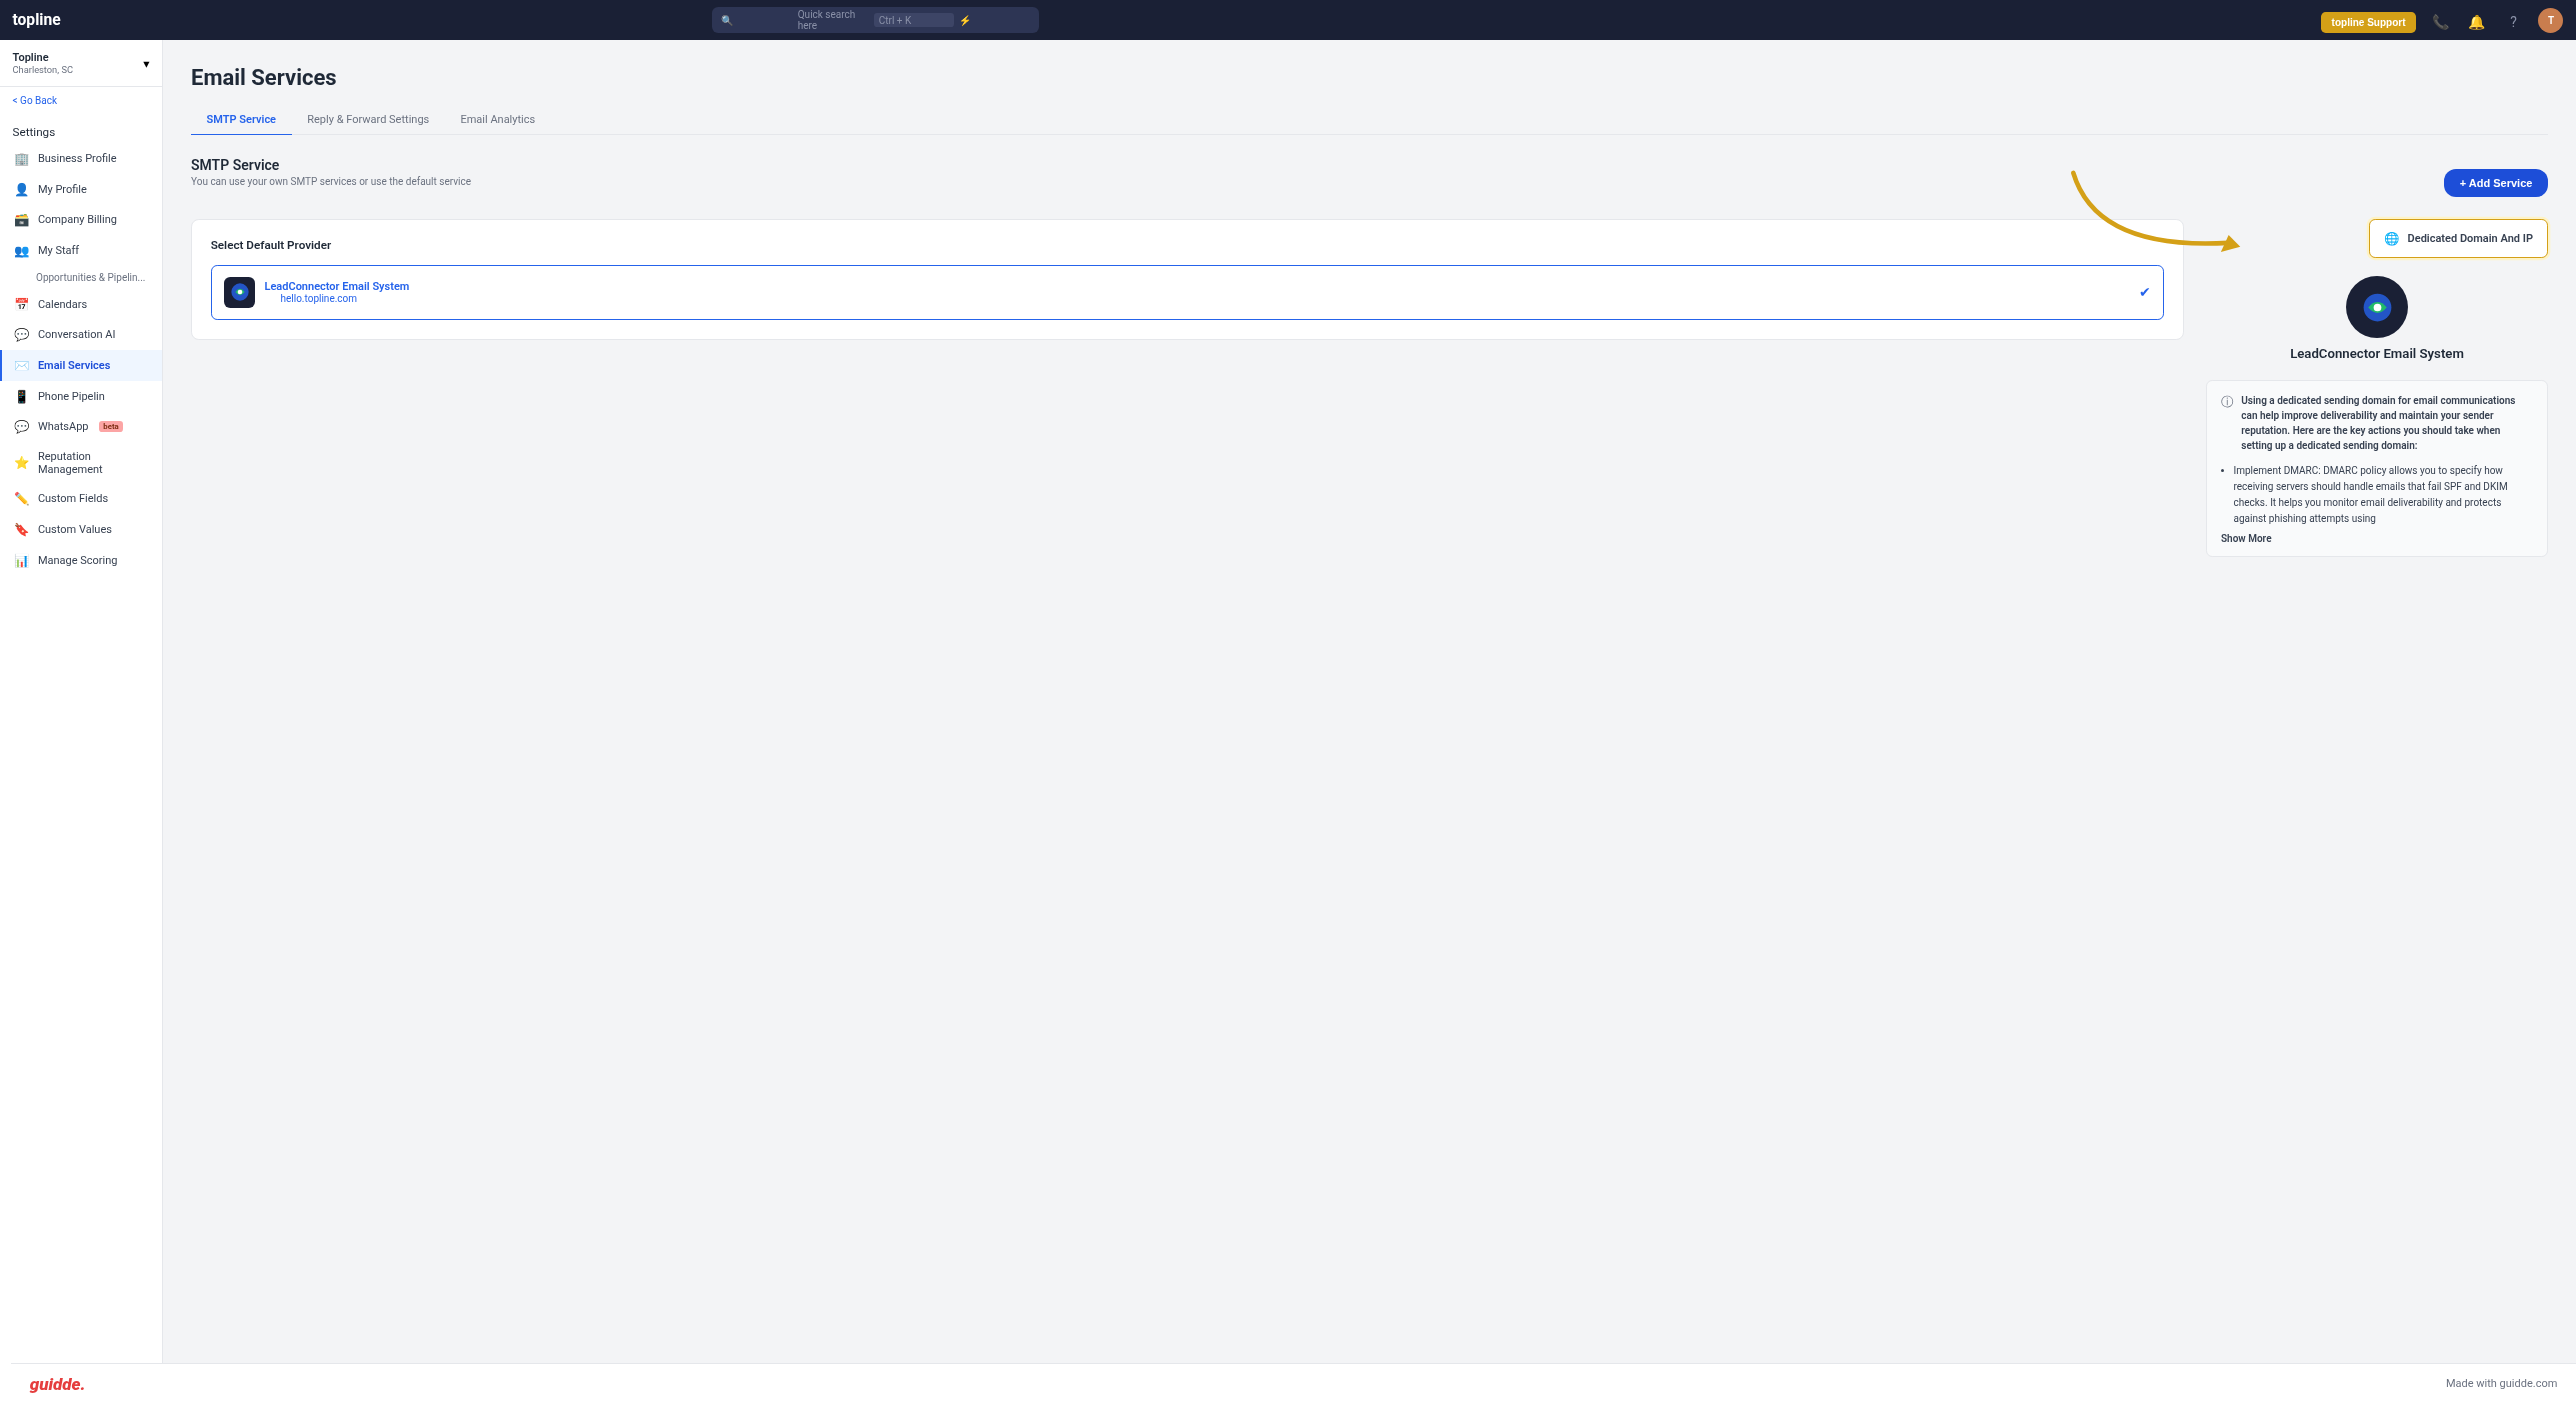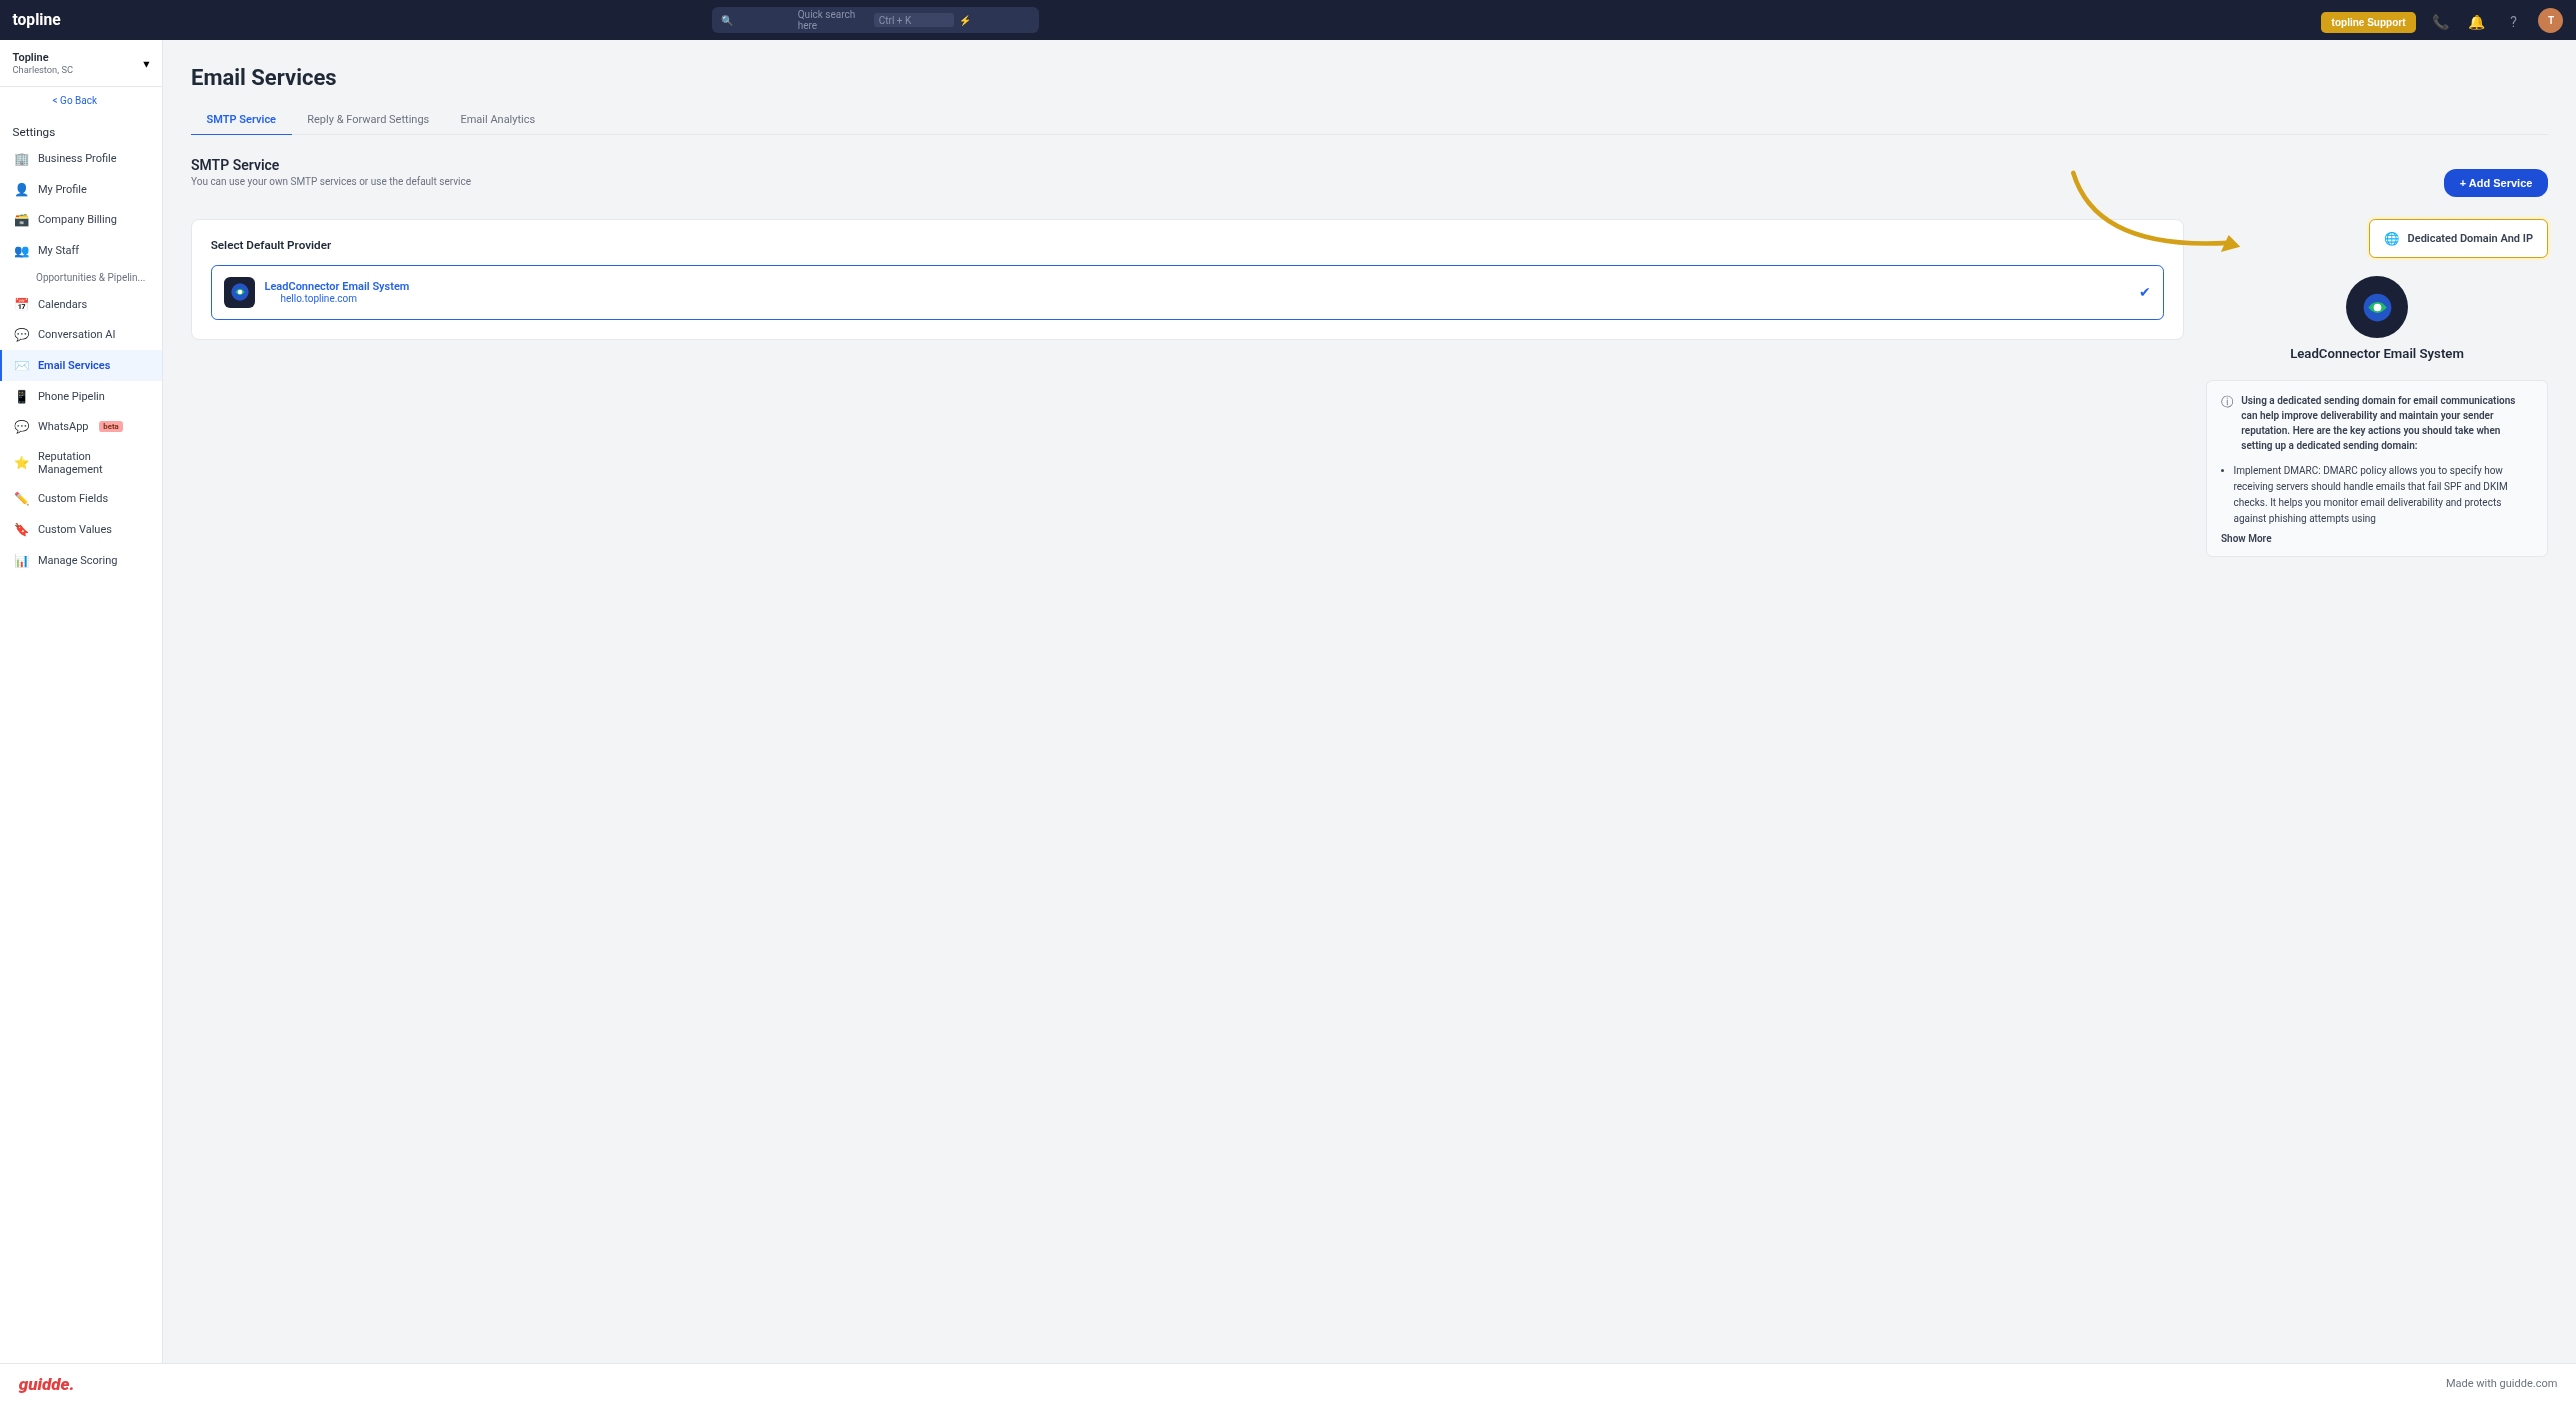--- a/index.html
+++ b/index.html
@@ -119,7 +119,6 @@
       display: flex;
       align-items: center;
       gap: 3.1px;
-      margin-left: 40px;
     }
     .sidebar-section-title {
       padding: 11px 12.5px 4.7px;

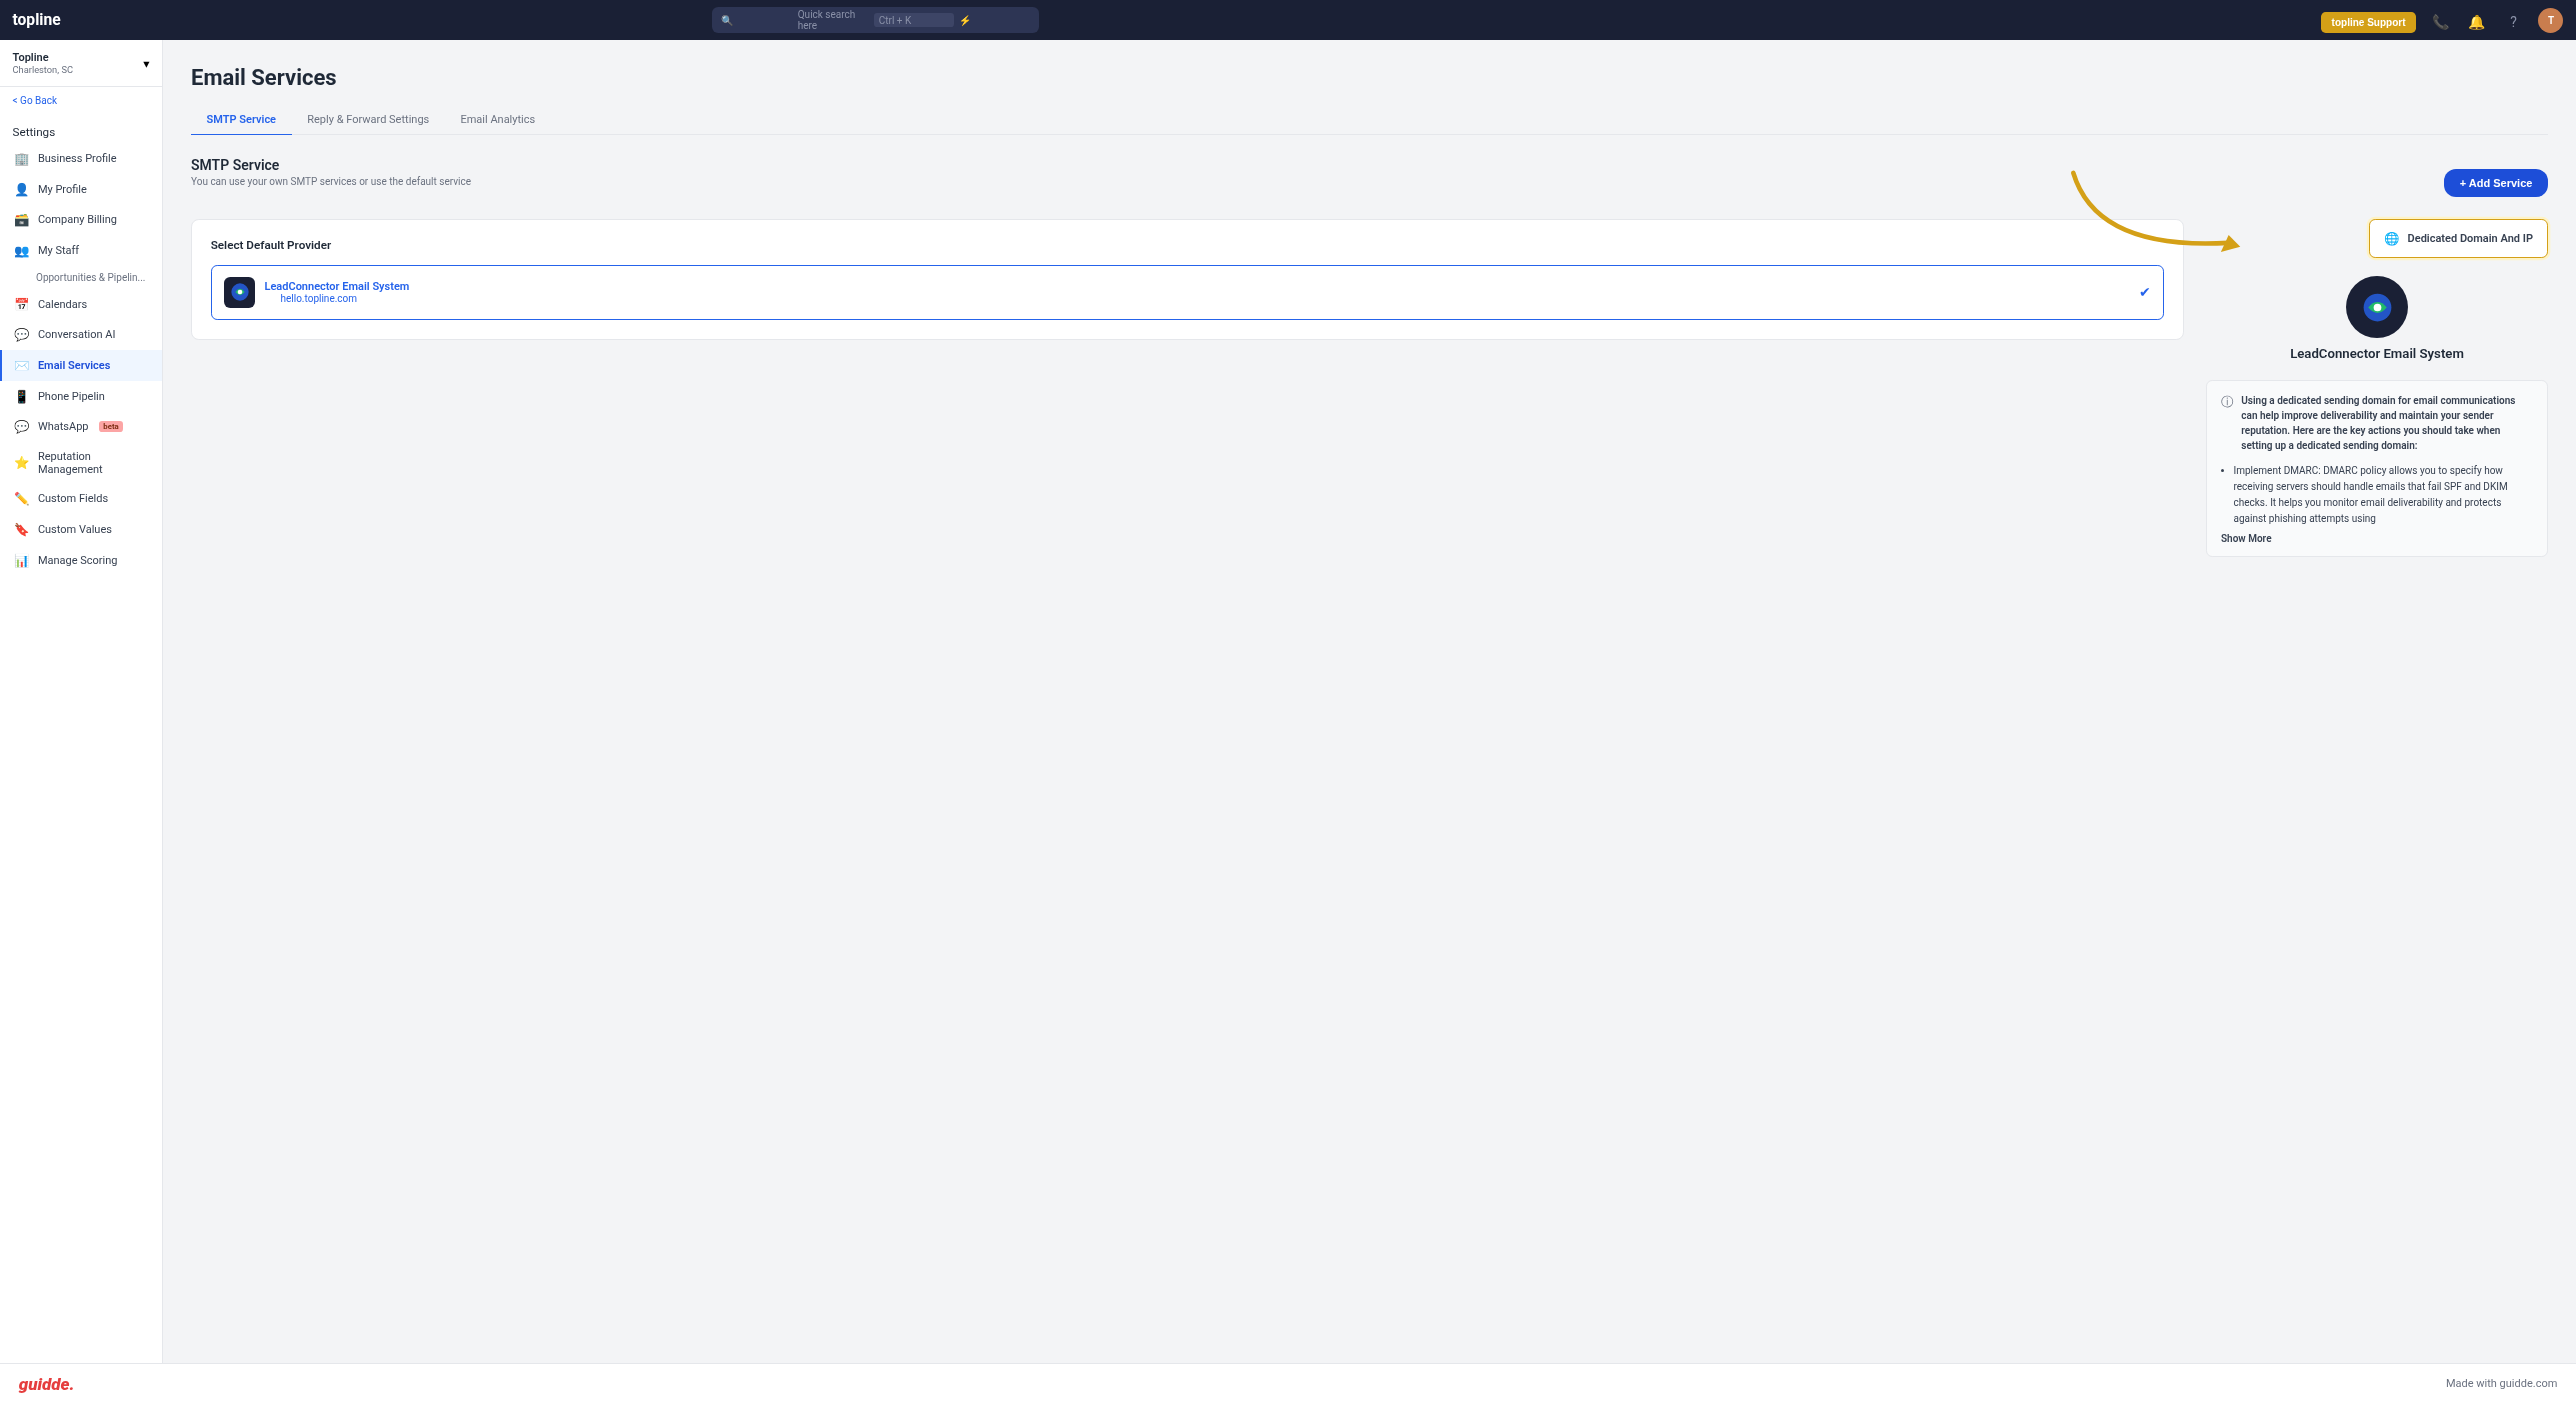--- a/index.html
+++ b/index.html
@@ -323,7 +323,7 @@
     .watermark {
       position: fixed;
       bottom: 0;
-      left: 0;
+      left: 11px;
       right: 0;
       height: 40px;
       background: white;

